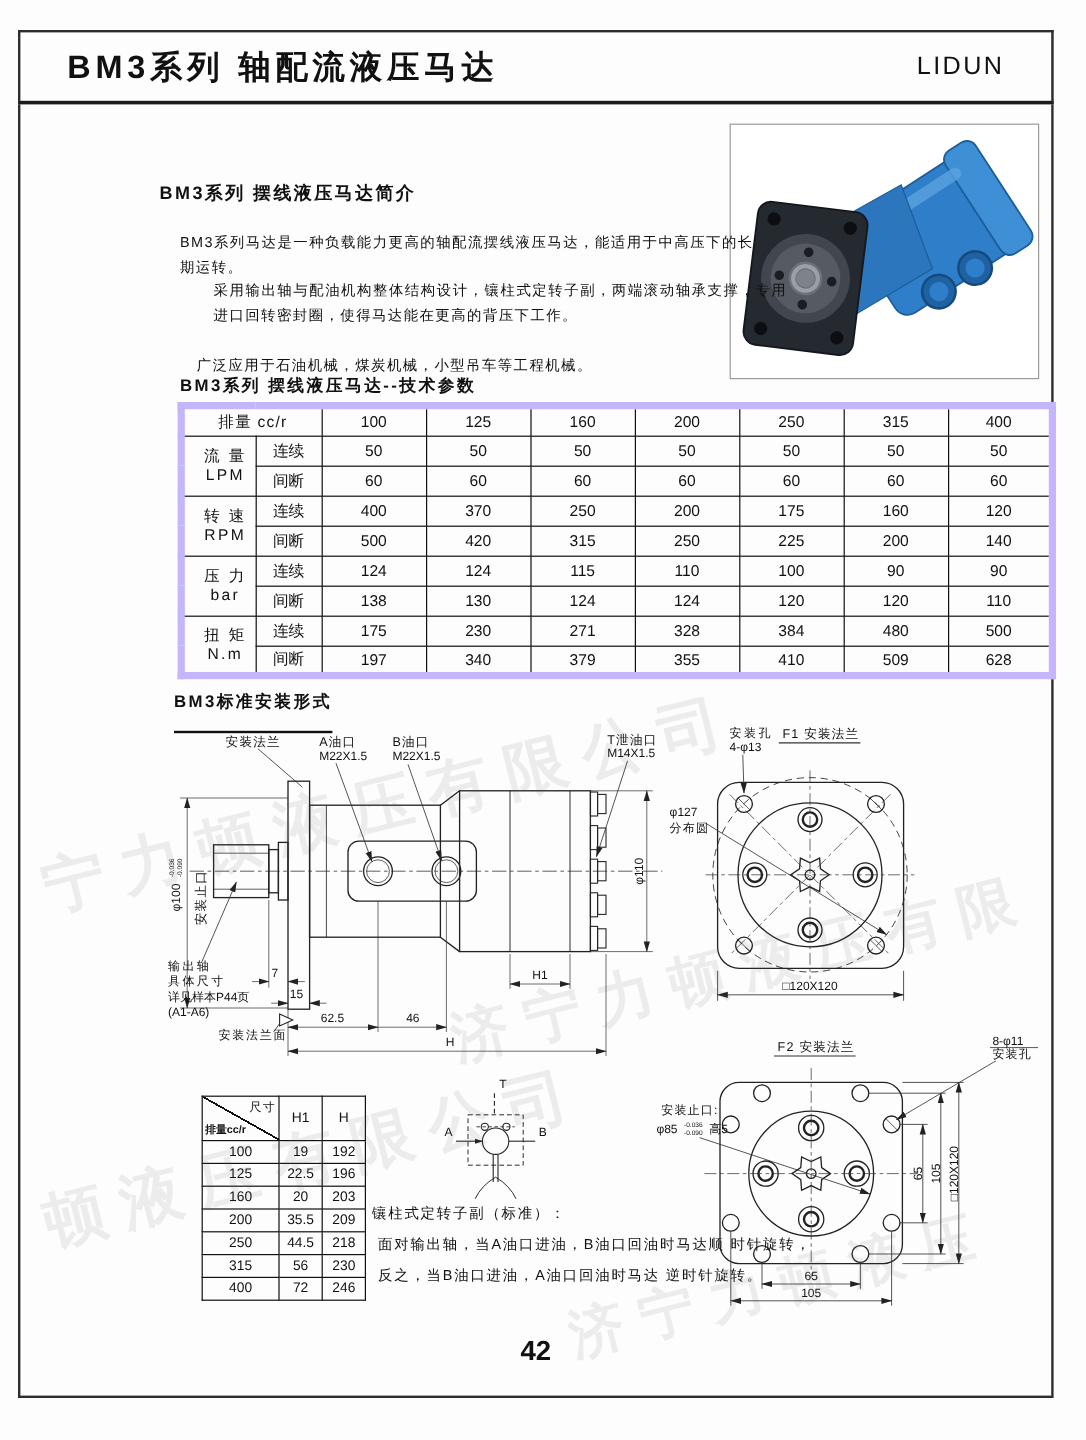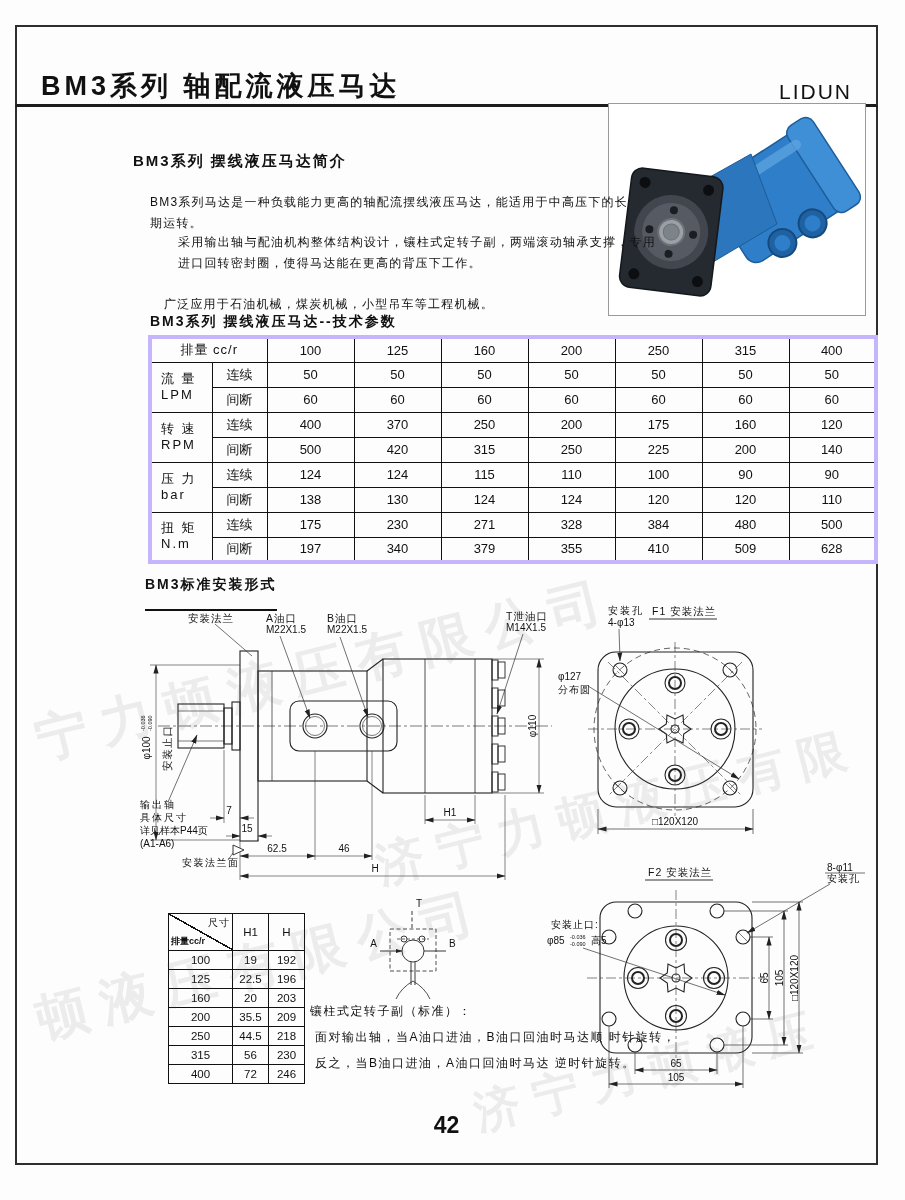--- a/index.html
+++ b/index.html
@@ -9,9 +9,9 @@
   .abs { position:absolute; }
 
   .frame { left:15px; top:25px; width:863px; height:1140px; border:2px solid #2e2e2e; }
-  .header-box { left:15px; top:25px; width:863px; height:82px; border:2px solid #2e2e2e;
-                border-bottom:3px solid #1c1c1c; display:flex; align-items:flex-end;
-                justify-content:space-between; padding:0 24px; background:#fdfdfd; }
+  .header-box { left:15px; top:25px; width:863px; height:62px; border:2px solid #2e2e2e;
+                border-bottom:3px solid #1c1c1c; display:flex; align-items:center;
+                justify-content:space-between; padding:0 39px; background:#fdfdfd; }
   .doc-title { font-size:27px; font-weight:bold; letter-spacing:4px; }
   .brand { font-size:21px; letter-spacing:2px; font-weight:500; }
 

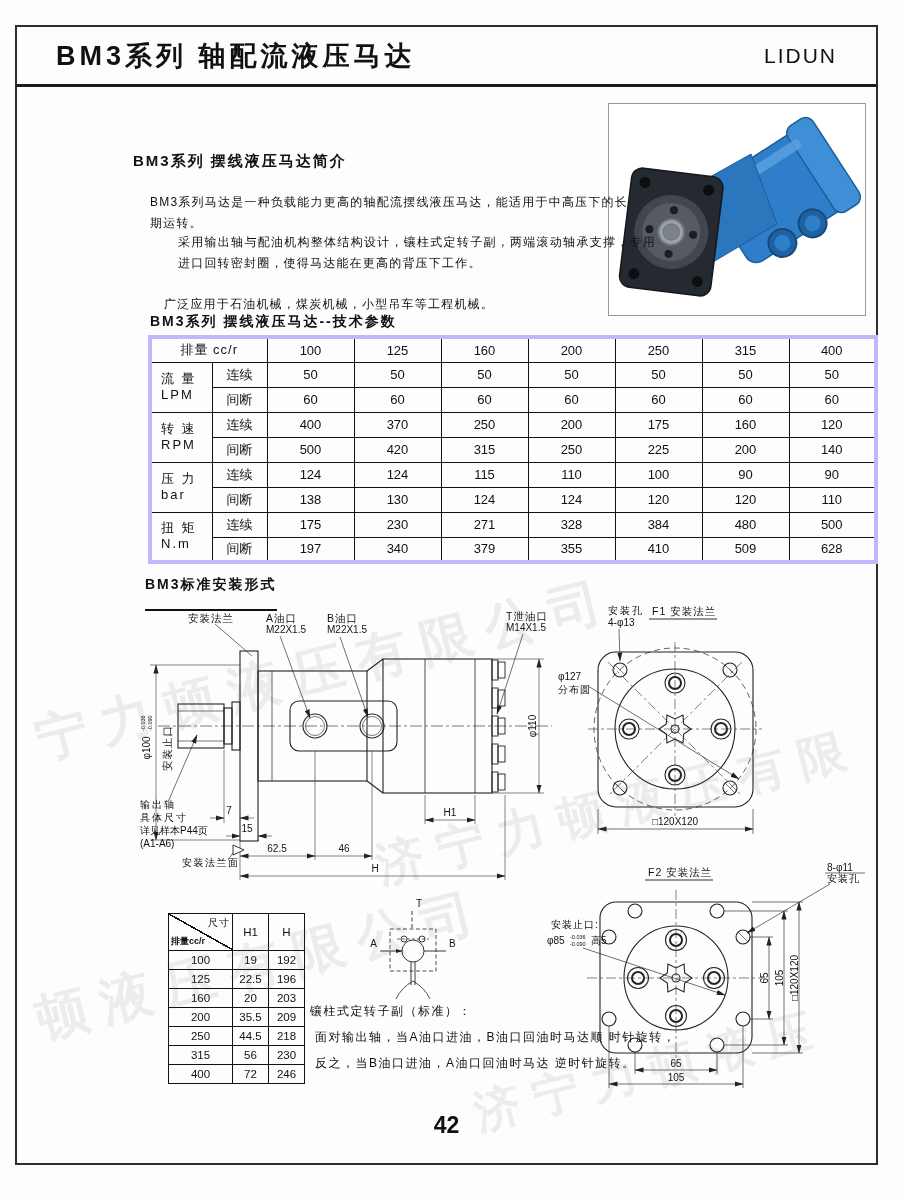--- a/index.html
+++ b/index.html
@@ -22,7 +22,7 @@
 
   .tbl-heading { font-weight:bold; font-size:14px; letter-spacing:2px; }
 
-  table.spec { border-collapse:collapse; table-layout:fixed; width:727px; border:4px solid #c4b5fd; background:transparent; }
+  table.spec { border-collapse:collapse; table-layout:fixed; width:727px; border:6px solid #c4b5fd; background:transparent; }
   table.spec th, table.spec td { border:1px solid #111; text-align:center; font-size:13px; height:25px; padding:0; font-weight:normal; }
   table.spec .param { text-align:left; padding-left:9px; font-size:13px; letter-spacing:2px; line-height:16px; }
   table.spec .hdr { letter-spacing:1px; }

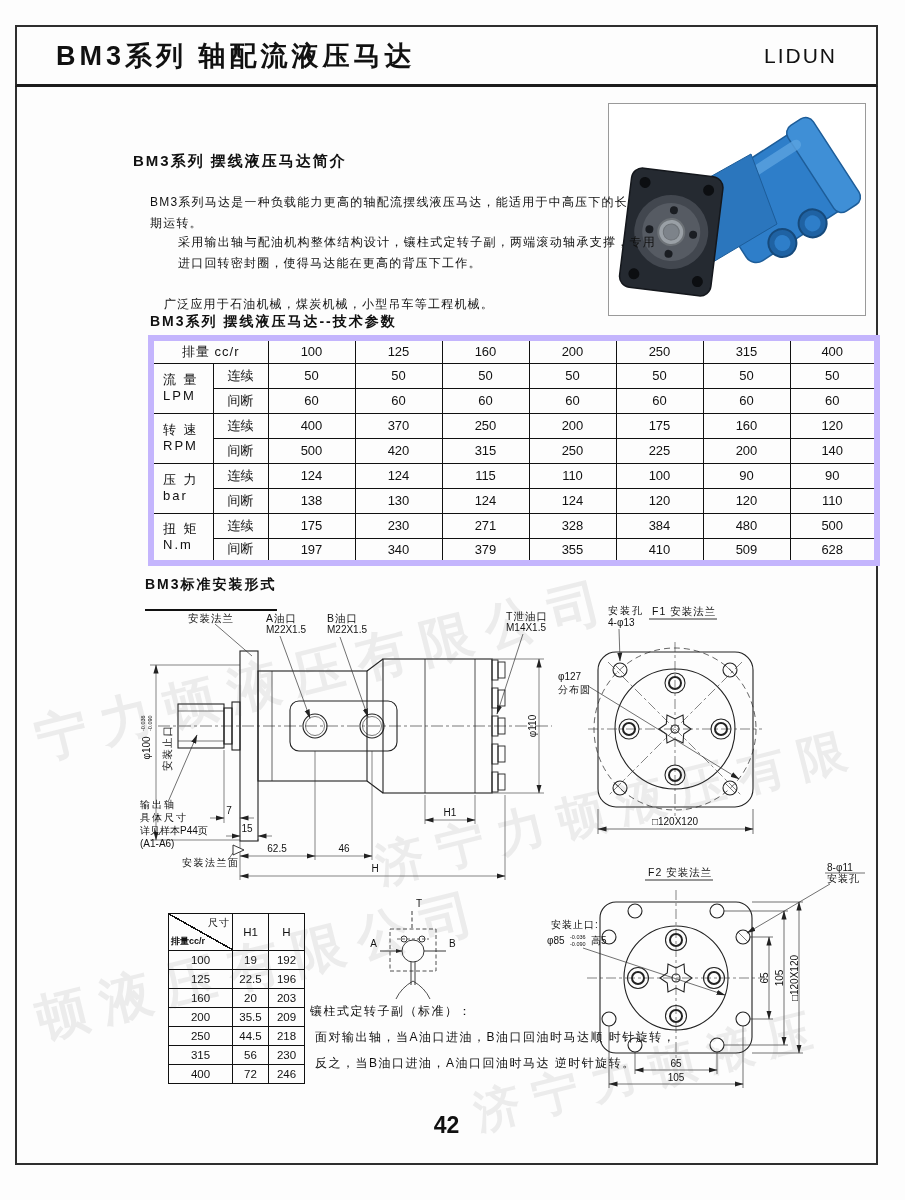--- a/index.html
+++ b/index.html
@@ -24,7 +24,7 @@
 
   table.spec { border-collapse:collapse; table-layout:fixed; width:727px; border:6px solid #c4b5fd; background:transparent; }
   table.spec th, table.spec td { border:1px solid #111; text-align:center; font-size:13px; height:25px; padding:0; font-weight:normal; }
-  table.spec .param { text-align:left; padding-left:9px; font-size:13px; letter-spacing:2px; line-height:16px; }
+  table.spec .param { text-align:center; padding-left:9px; font-size:13px; letter-spacing:2px; line-height:16px; }
   table.spec .hdr { letter-spacing:1px; }
 
   table.dims { border-collapse:collapse; table-layout:fixed; width:136px; border:1.5px solid #111; }

